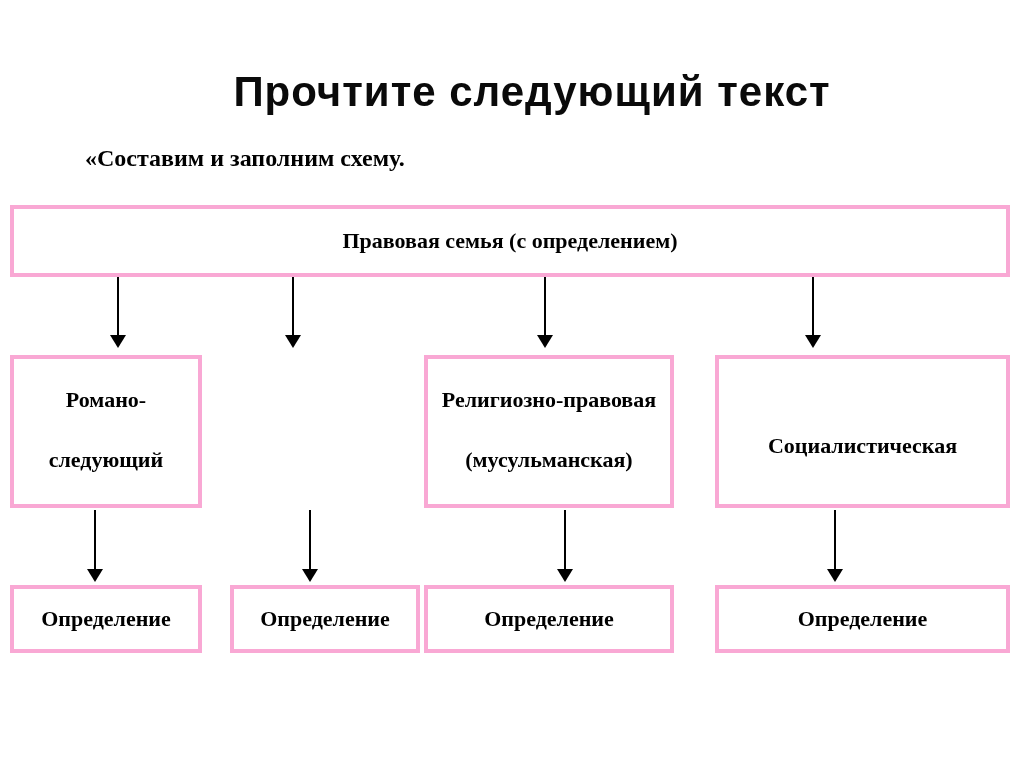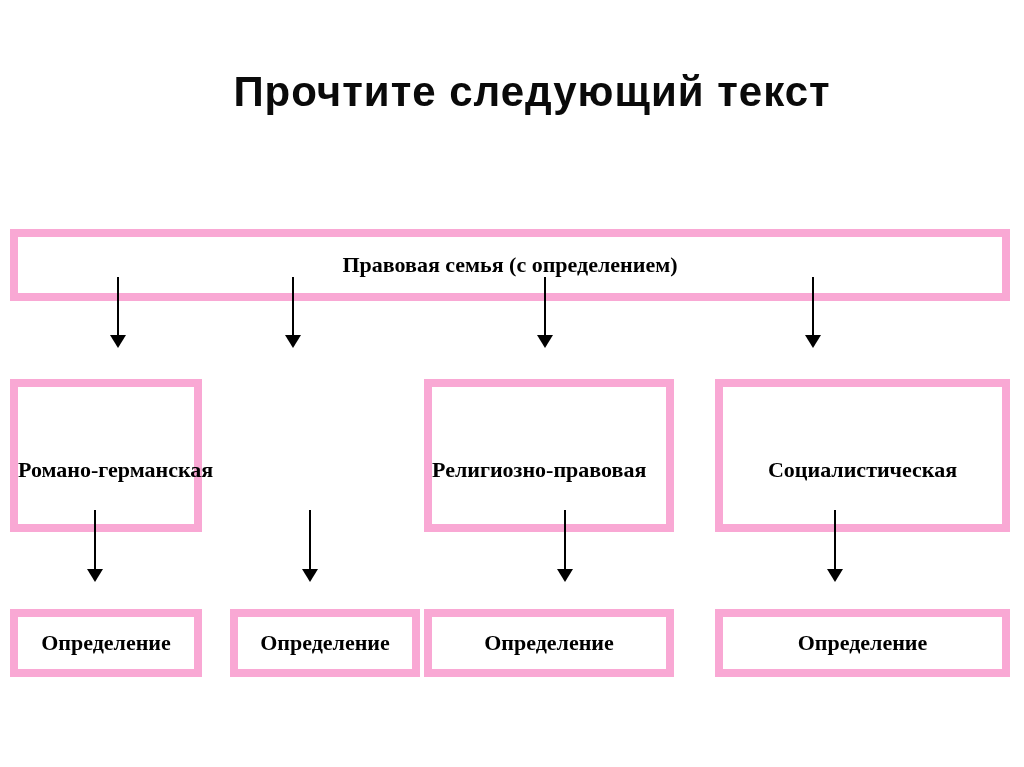--- a/index.html
+++ b/index.html
@@ -104,6 +104,7 @@
 
   <div class="slide-title">Прочтите следующий текст</div>
 
+  <div class="subtitle">«Составим и заполним схему.</div>
 
   <div class="box root-box">
     <span>Правовая семья (с определением)</span>

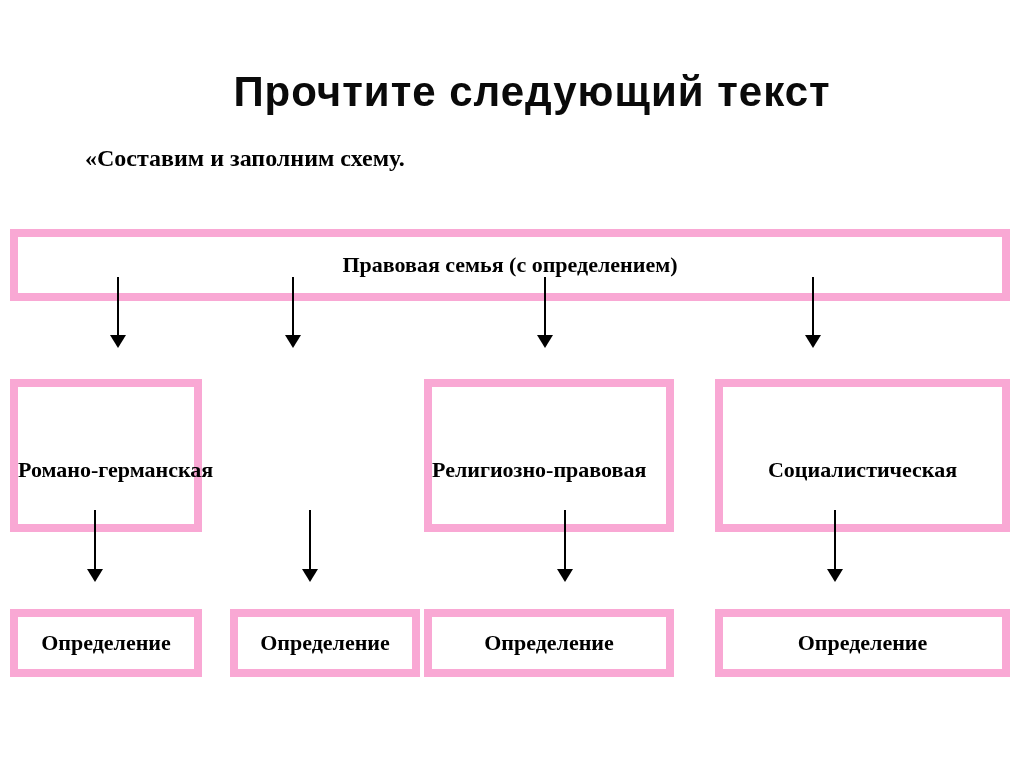--- a/index.html
+++ b/index.html
@@ -36,14 +36,13 @@
   }
   .box {
     position: absolute;
-    border: 8px solid #f9a8d4;
+    border: 4px solid #f9a8d4;
     background: #ffffff;
     box-sizing: border-box;
     font-family: "Liberation Serif", serif;
     font-weight: bold;
     font-size: 22px;
     text-align: center;
-    margin-top: 24px;
   }
   .root-box {
     left: 10px;

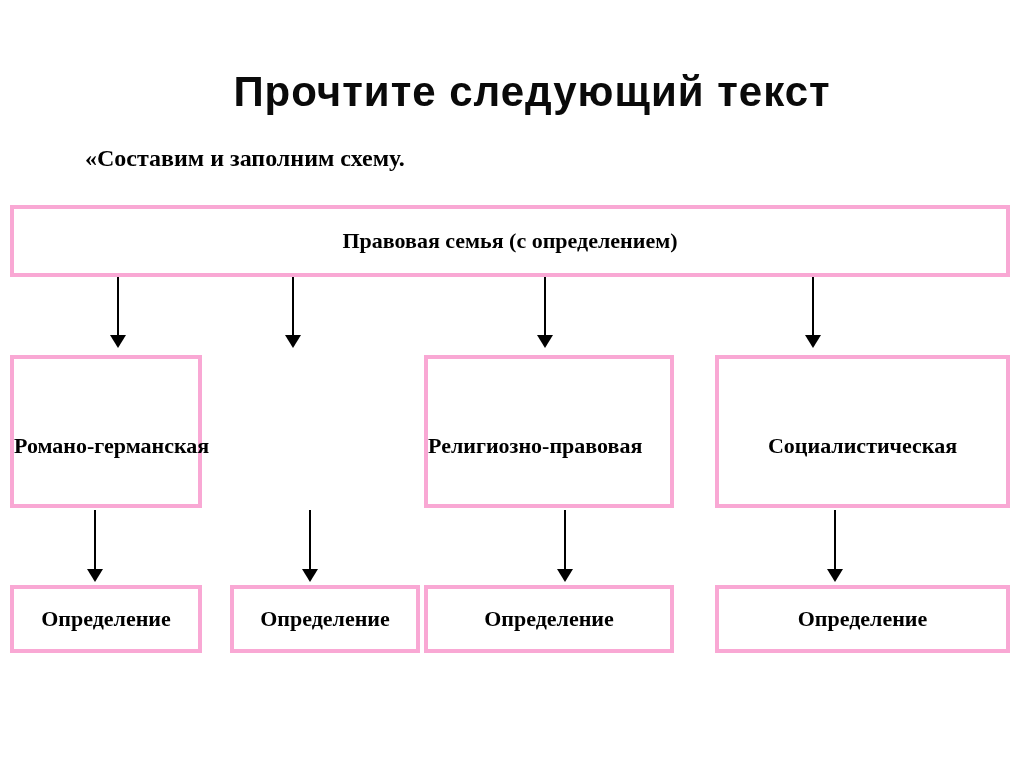--- a/index.html
+++ b/index.html
@@ -57,7 +57,7 @@
     top: 355px;
     height: 153px;
     display: flex;
-    flex-direction: row;
+    flex-direction: column;
     align-items: center;
     padding-top: 28px;
     row-gap: 34px;

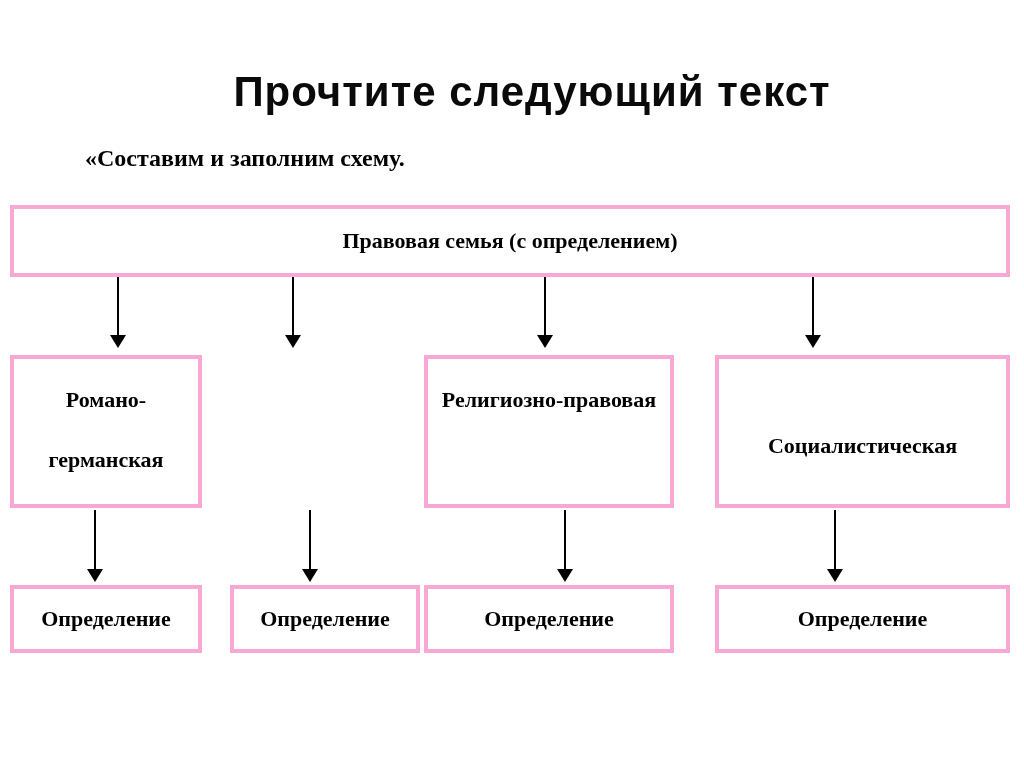--- a/index.html
+++ b/index.html
@@ -128,7 +128,7 @@
 
   <div class="box family-box fb1">
     <span>Романо-</span>
-    <span>германская</span>
+    <span>следующий</span>
   </div>
   <div class="box family-box fb3">
     <span>Религиозно-правовая</span>

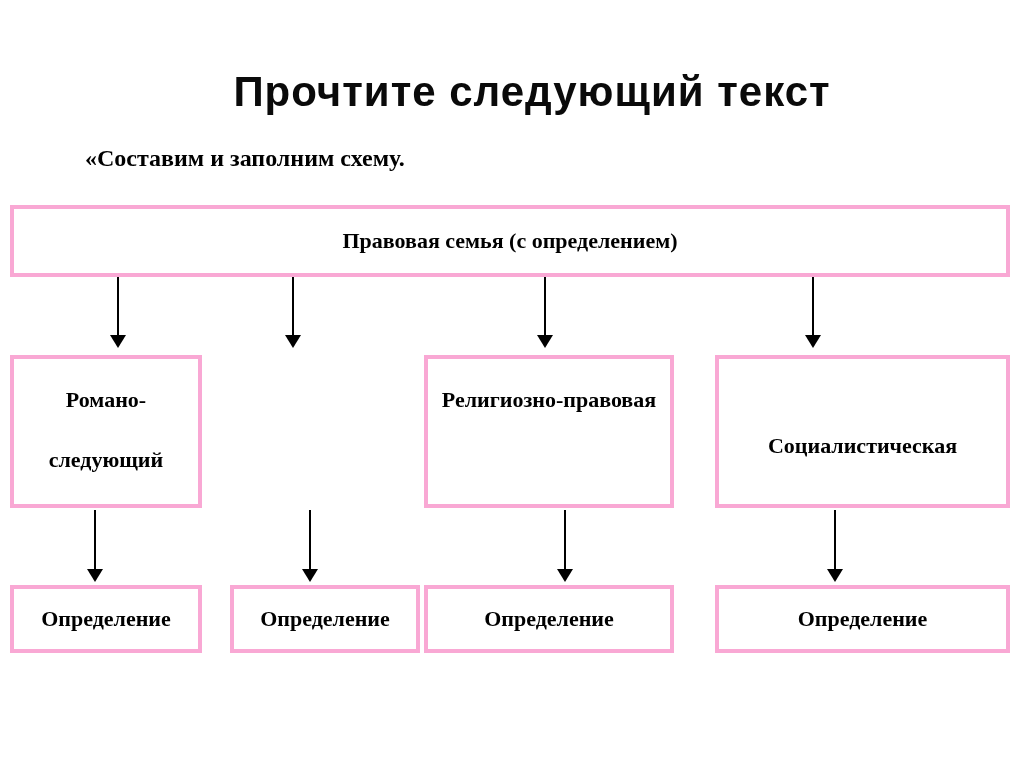--- a/index.html
+++ b/index.html
@@ -132,6 +132,7 @@
   </div>
   <div class="box family-box fb3">
     <span>Религиозно-правовая</span>
+    <span>(мусульманская)</span>
   </div>
   <div class="box family-box fb4">
     <span>Социалистическая</span>

